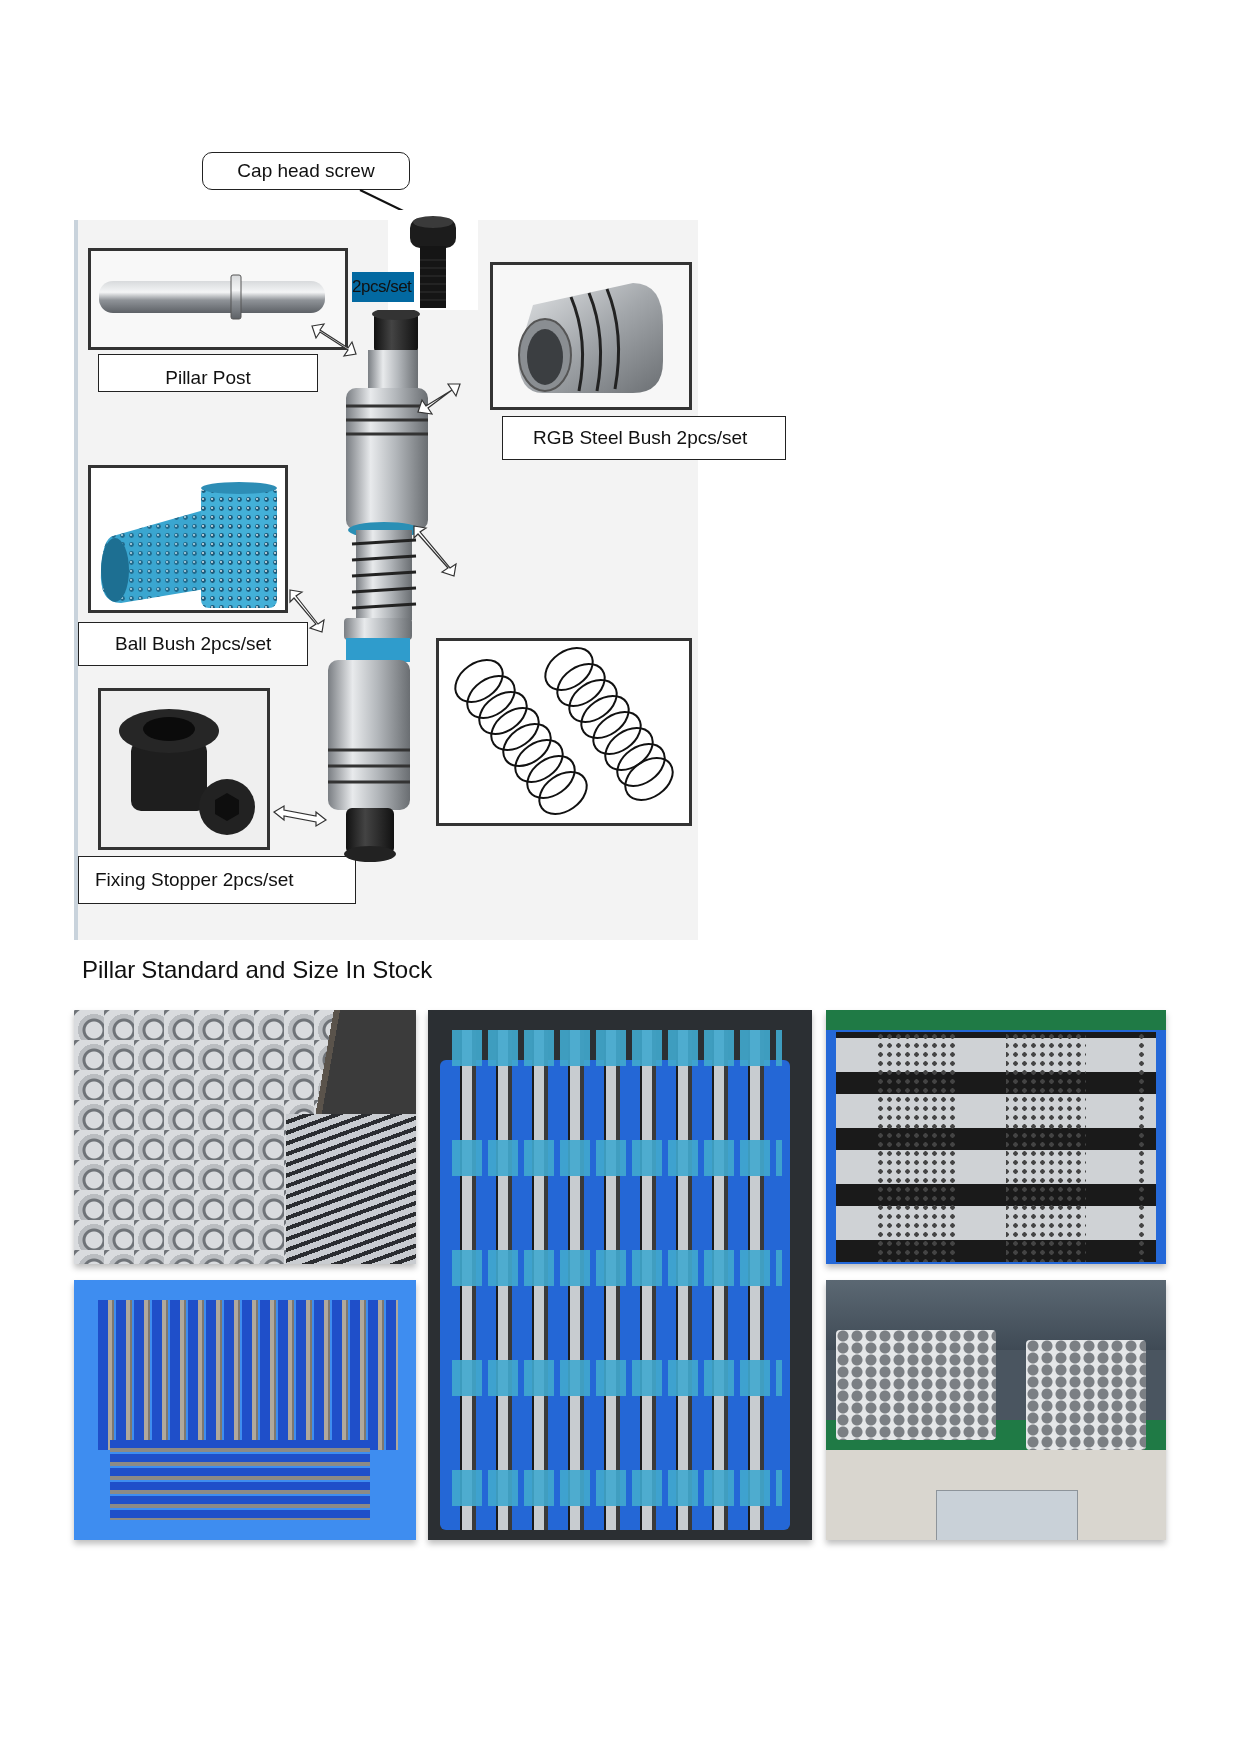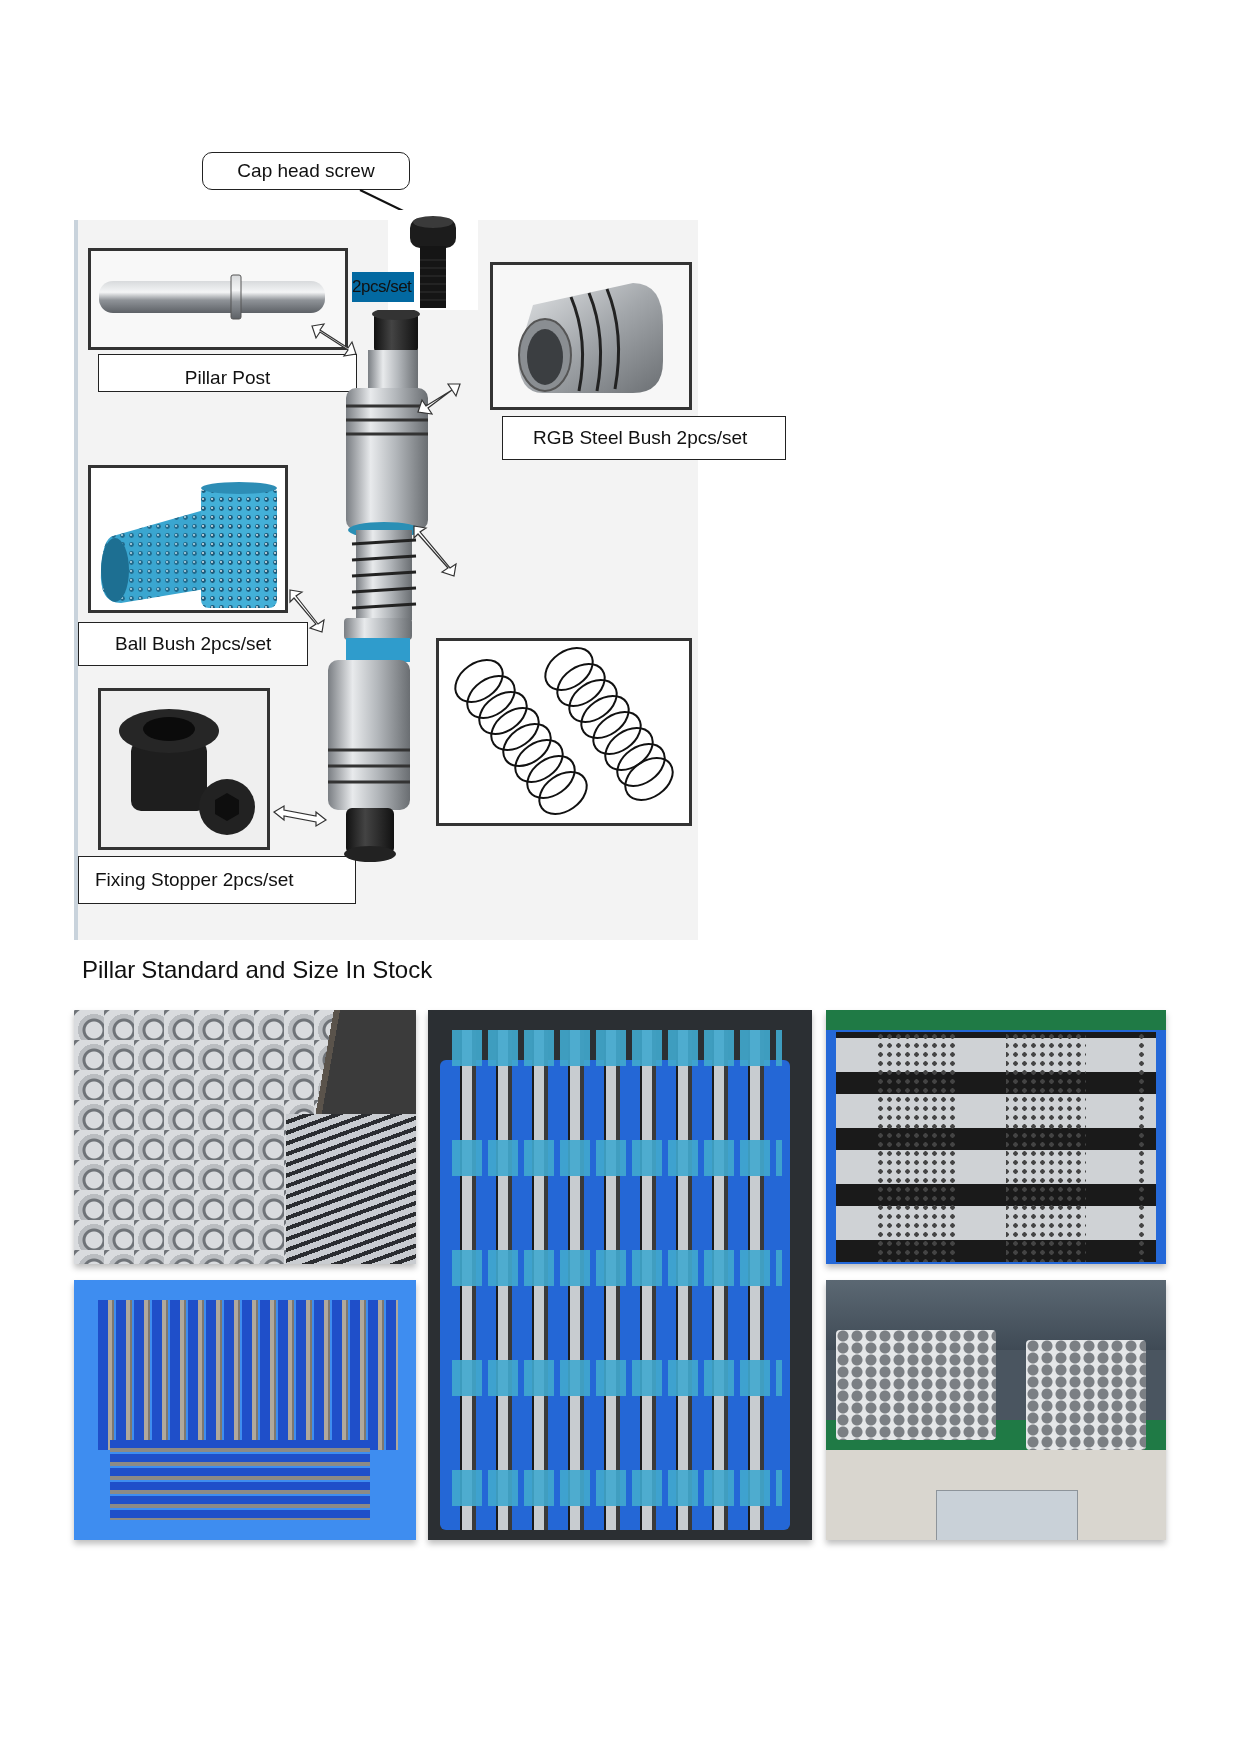--- a/index.html
+++ b/index.html
@@ -68,7 +68,7 @@
       <rect x="140" y="24" width="10" height="44" rx="2" fill="url(#steelH)" stroke="#555" stroke-width="1"></rect>
     </svg>
   </div>
-  <div class="label-box" style="left:20px; top:134px; width:259px; height:38px; justify-content:center; border-width:1px;">
+  <div class="label-box" style="left:20px; top:134px; width:220px; height:38px; justify-content:center; border-width:1px;">
     <span style="margin-top:10px;">Pillar Post</span>
   </div>
 

